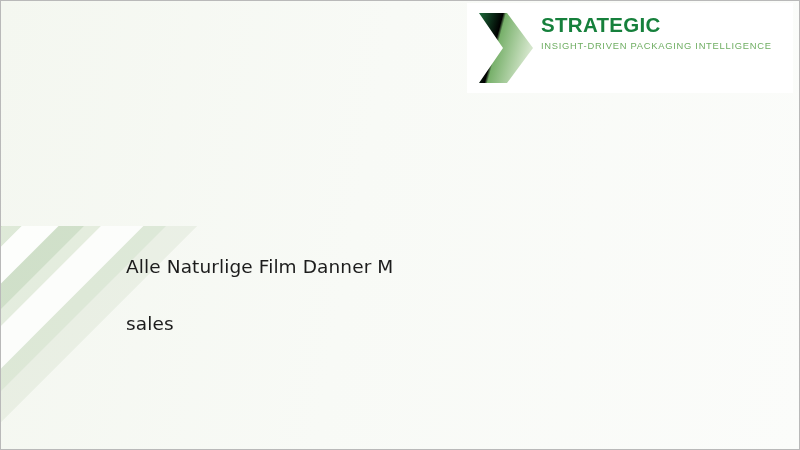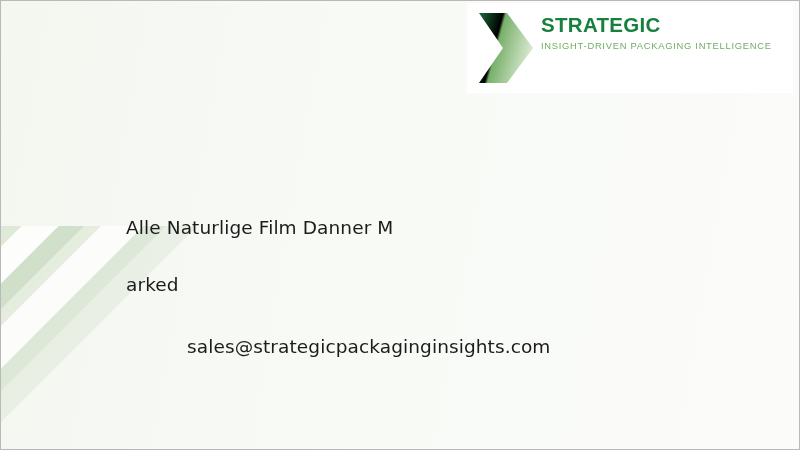--- a/index.html
+++ b/index.html
@@ -115,6 +115,7 @@
     font-weight: normal;
     letter-spacing: 0.1px;
     white-space: nowrap;
+    margin-top: 39px;
   }
   .title-line-1 { top: 216px; }
   .title-line-2 { top: 273px; }

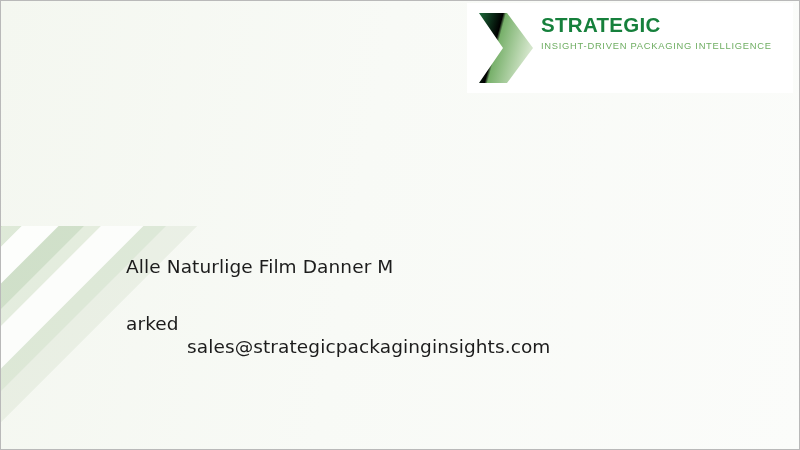--- a/index.html
+++ b/index.html
@@ -210,7 +210,7 @@
   </div>
 
   <div class="title-line title-line-1">Alle Naturlige Film Danner M</div>
-  <div class="title-line title-line-2">arked</div>
+  <div class="title-line title-line-2">sales</div>
   <div class="email-line">sales@strategicpackaginginsights.com</div>
 
 </div>

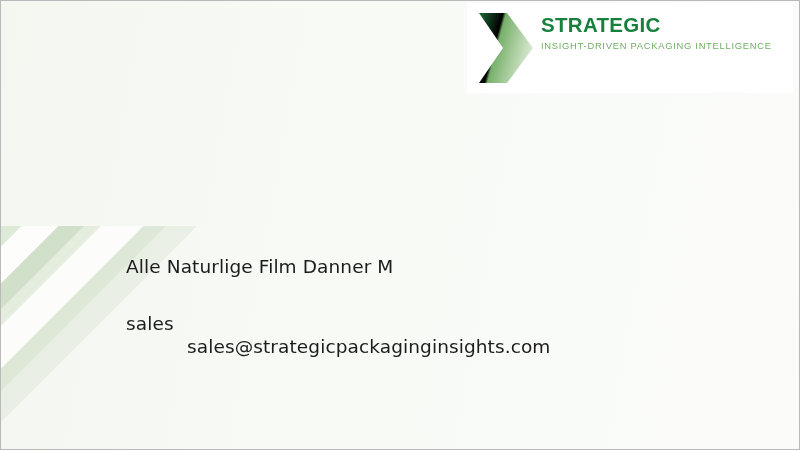--- a/index.html
+++ b/index.html
@@ -211,7 +211,6 @@
 
   <div class="title-line title-line-1">Alle Naturlige Film Danner M</div>
   <div class="title-line title-line-2">sales</div>
-  <div class="email-line">sales@strategicpackaginginsights.com</div>
 
 </div>
 

